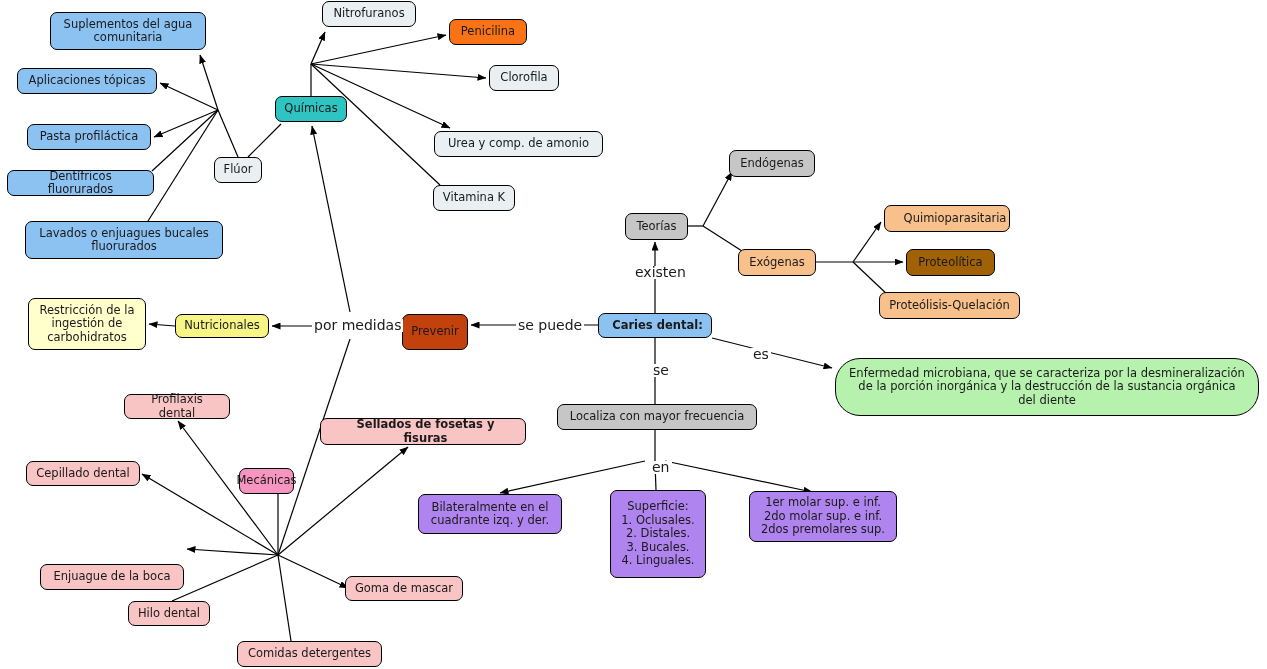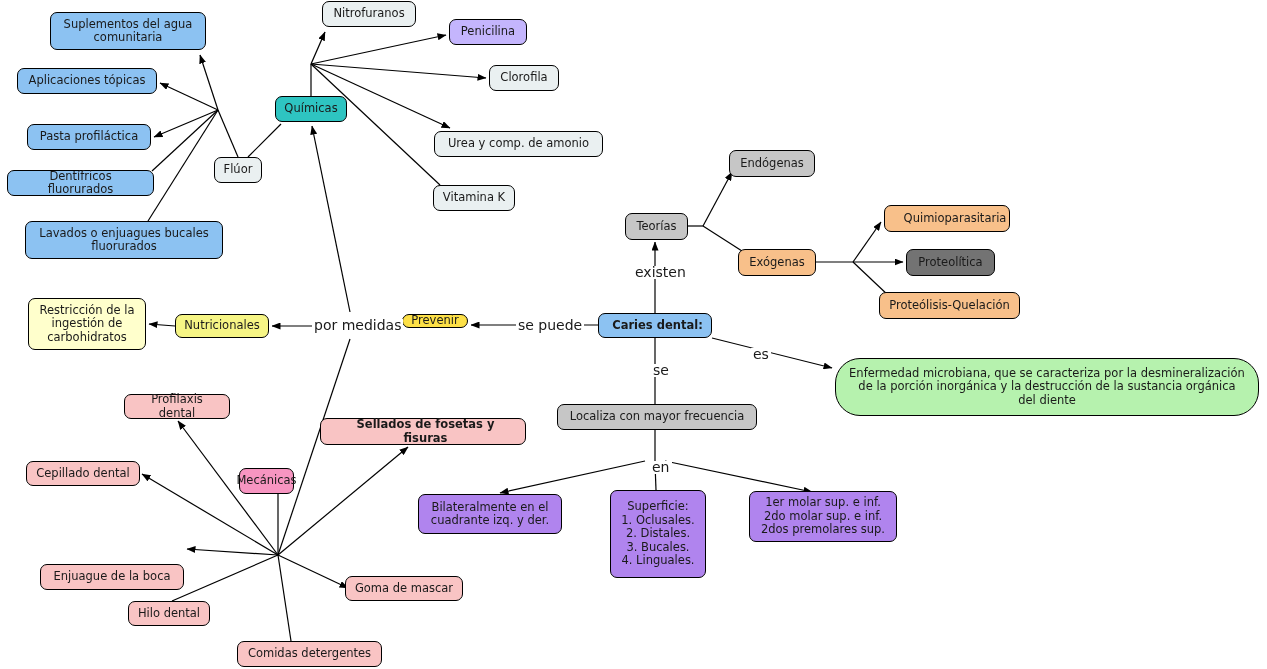--- a/index.html
+++ b/index.html
@@ -107,7 +107,7 @@
       <div class="node" style="left: 50px; top: 12px; width: 156px; height: 38px; background: rgb(140, 194, 242);">Suplementos del agua
 comunitaria</div>
       <div class="node" style="left: 322px; top: 1px; width: 94px; height: 26px; background: rgb(234, 240, 241);">Nitrofuranos</div>
-      <div class="node" style="left: 449px; top: 19px; width: 78px; height: 26px; background: #c4b5fd;">Penicilina</div>
+      <div class="node" style="left: 449px; top: 19px; width: 78px; height: 26px; background: #f97316;">Penicilina</div>
       <div class="node" style="left: 17px; top: 68px; width: 140px; height: 26px; background: rgb(140, 194, 242);">Aplicaciones tópicas</div>
       <div class="node" style="left: 489px; top: 65px; width: 70px; height: 26px; background: rgb(234, 240, 241);">Clorofila</div>
       <div class="node" style="left: 275px; top: 96px; width: 72px; height: 26px; background: rgb(46, 196, 193);">Químicas</div>

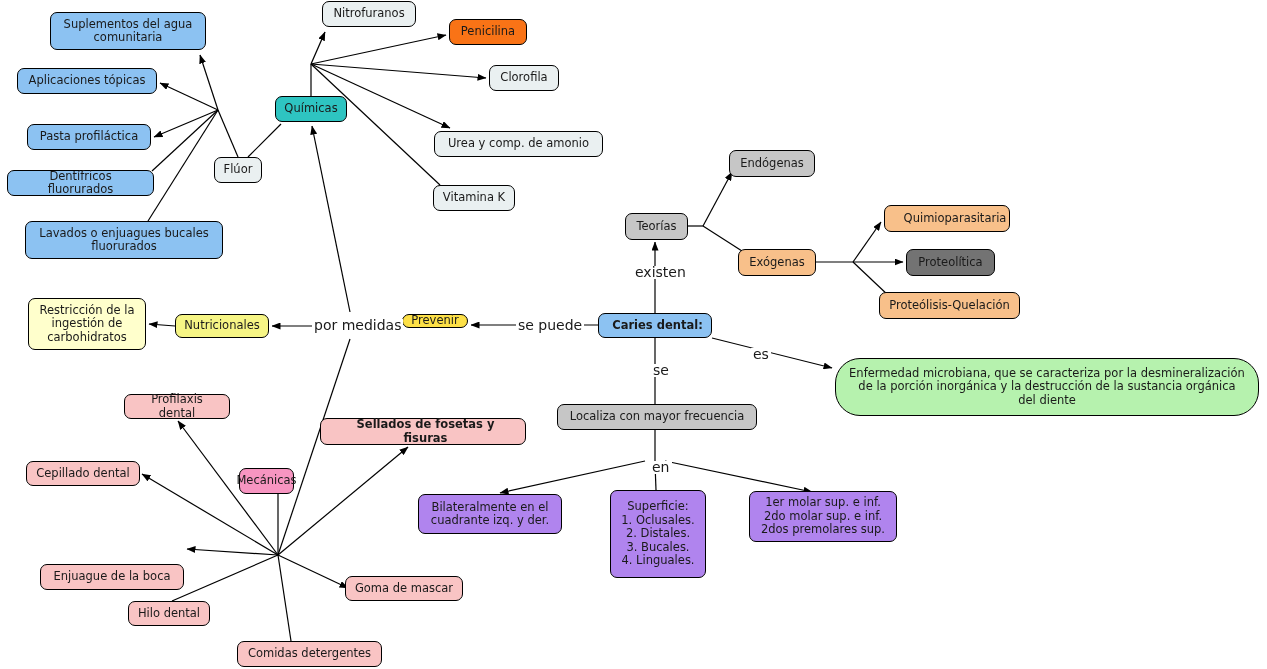--- a/index.html
+++ b/index.html
@@ -121,7 +121,7 @@
       <div class="node" style="left: 625px; top: 213px; width: 63px; height: 27px; background: rgb(198, 198, 198);">Teorías</div>
       <div class="node" style="left: 25px; top: 221px; width: 198px; height: 38px; background: rgb(140, 194, 242);">Lavados o enjuagues bucales
 fluorurados</div>
-      <div class="node" style="left: 906px; top: 249px; width: 89px; height: 27px; background: #737373;">Proteolítica</div>
+      <div class="node" style="left: 906px; top: 249px; width: 89px; height: 27px; background: #a16207;">Proteolítica</div>
       <div class="node" style="left: 738px; top: 249px; width: 78px; height: 27px; background: rgb(248, 192, 138);">Exógenas</div>
       <div class="node" style="left: 879px; top: 292px; width: 141px; height: 27px; background: rgb(248, 192, 138);">Proteólisis-Quelación</div>
       <div class="node" style="left: 28px; top: 298px; width: 118px; height: 52px; background: rgb(255, 255, 204);">Restricción de la

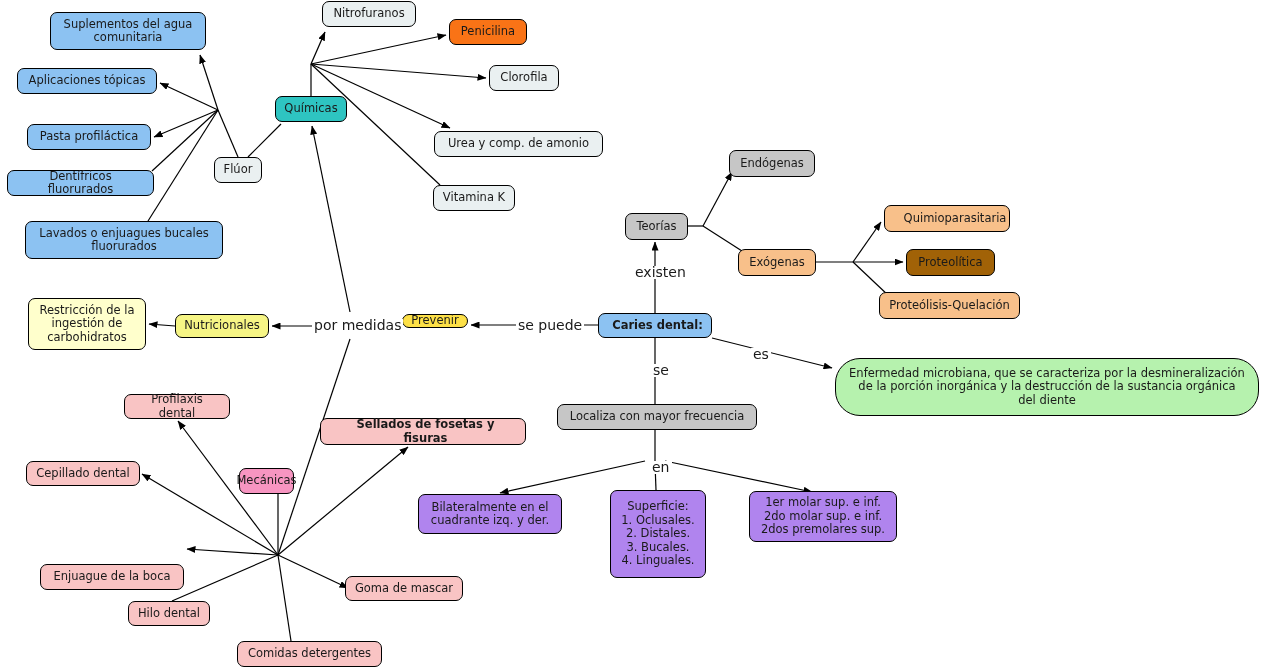--- a/index.html
+++ b/index.html
@@ -128,7 +128,7 @@
 ingestión de
 carbohidratos</div>
       <div class="node" style="left: 175px; top: 314px; width: 94px; height: 24px; background: rgb(246, 245, 133);">Nutricionales</div>
-      <div class="node" style="left: 402px; top: 314px; width: 66px; height: 14px; background: #fde047;">Prevenir</div>
+      <div class="node" style="left: 402px; top: 314px; width: 66px; height: 36px; background: #c2410c;">Prevenir</div>
       <div class="node bold" style="left: 598px; top: 313px; width: 114px; height: 25px; background: rgb(140, 194, 242);">Caries dental:</div>
       <div class="node" style="left: 835px; top: 358px; width: 424px; height: 58px; background: rgb(182, 242, 174); border-radius: 25px;">Enfermedad microbiana, que se caracteriza por la desmineralización
 de la porción inorgánica y la destrucción de la sustancia orgánica

